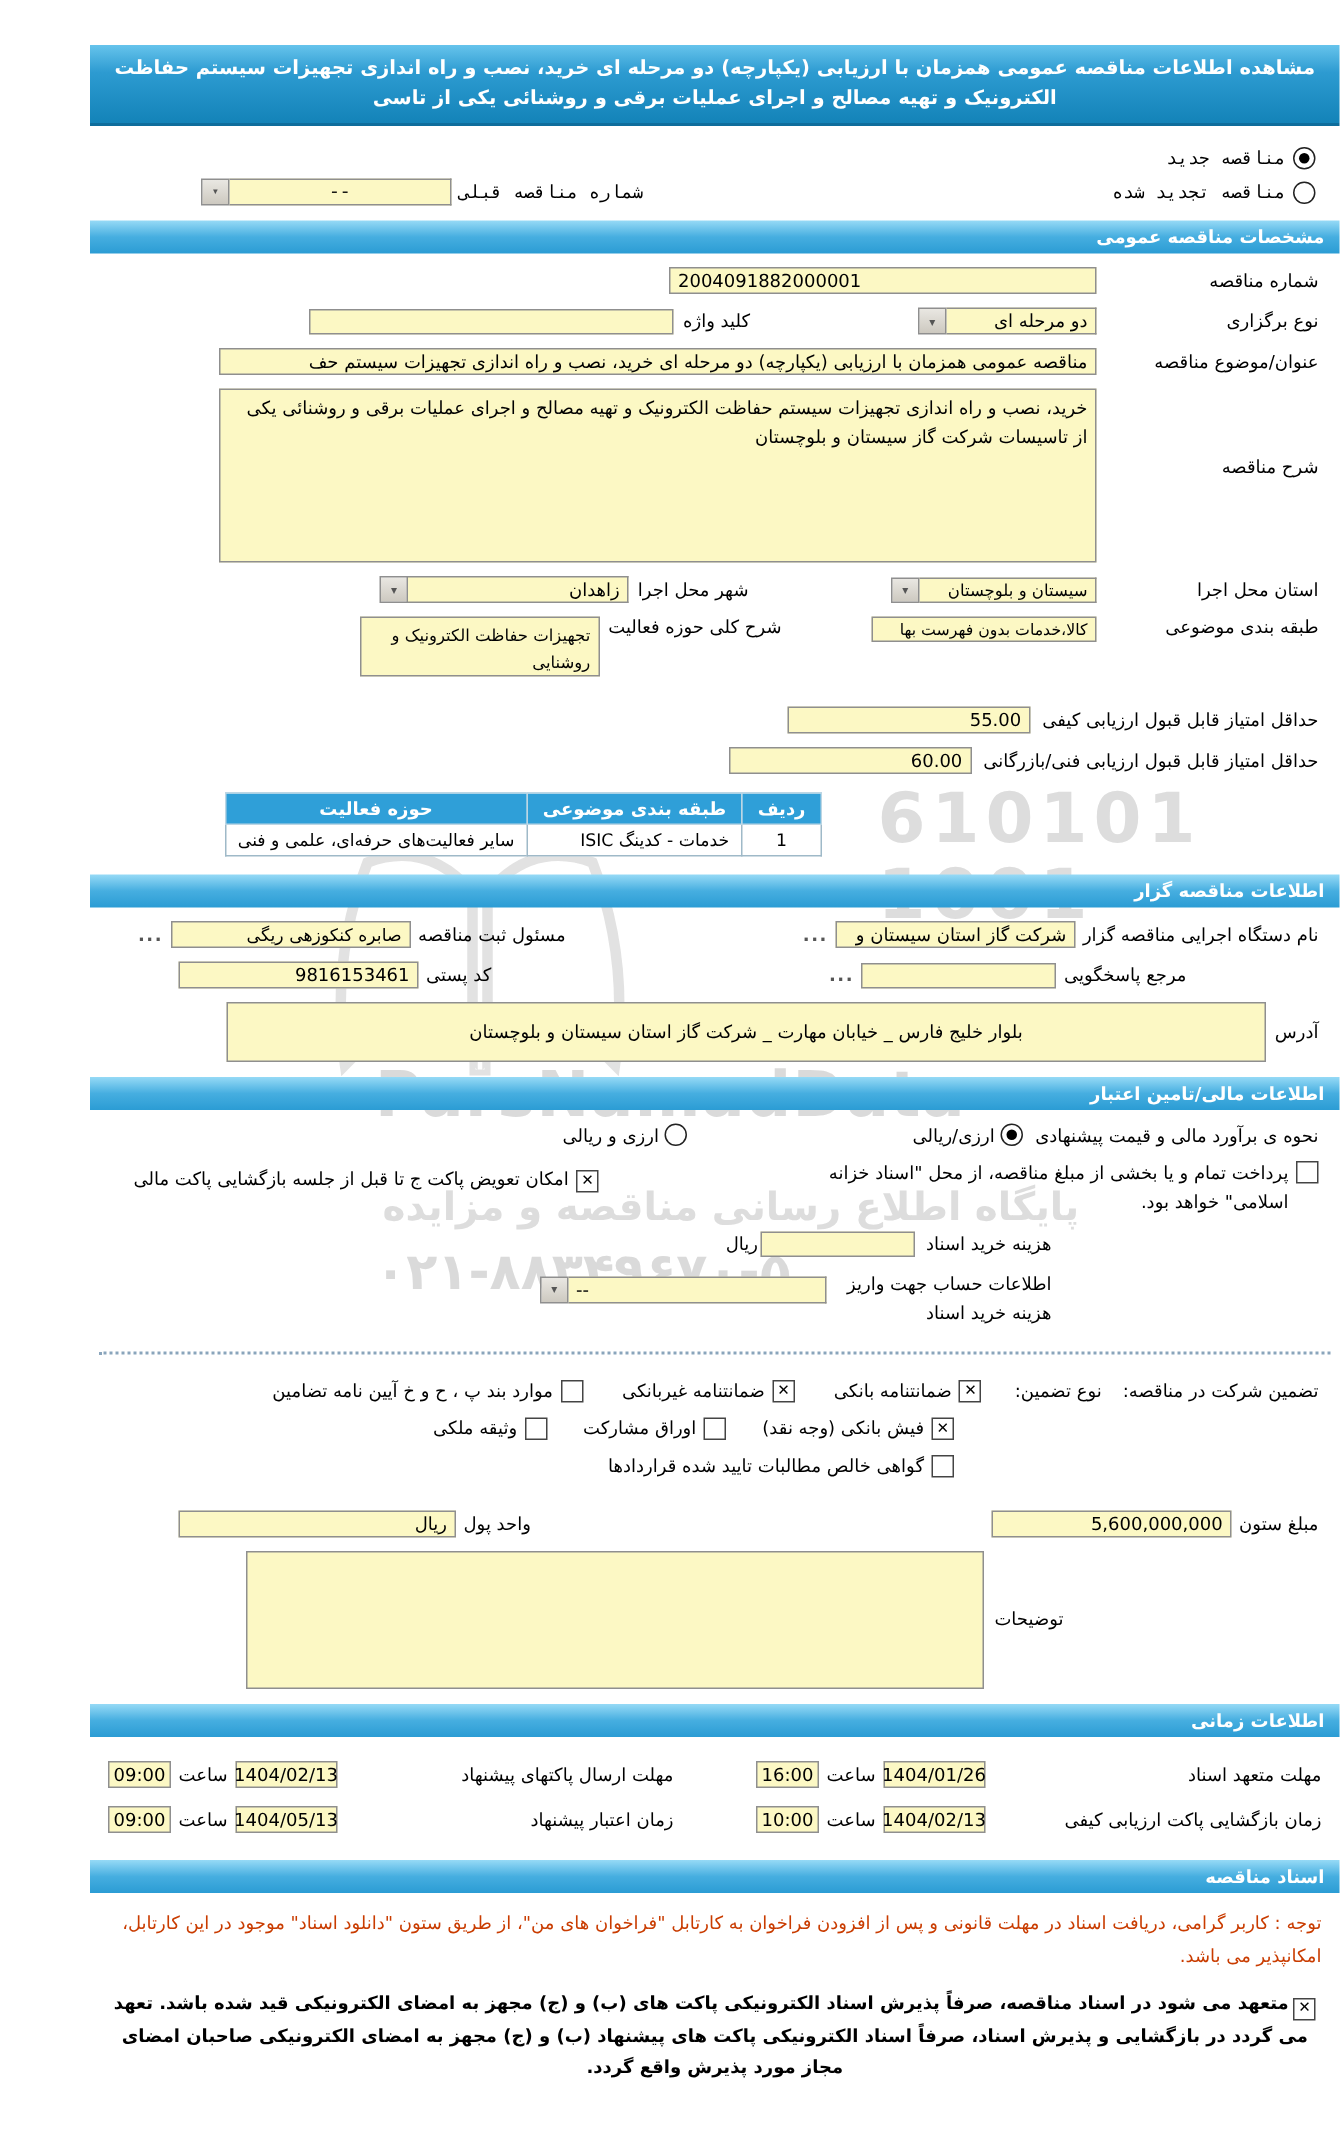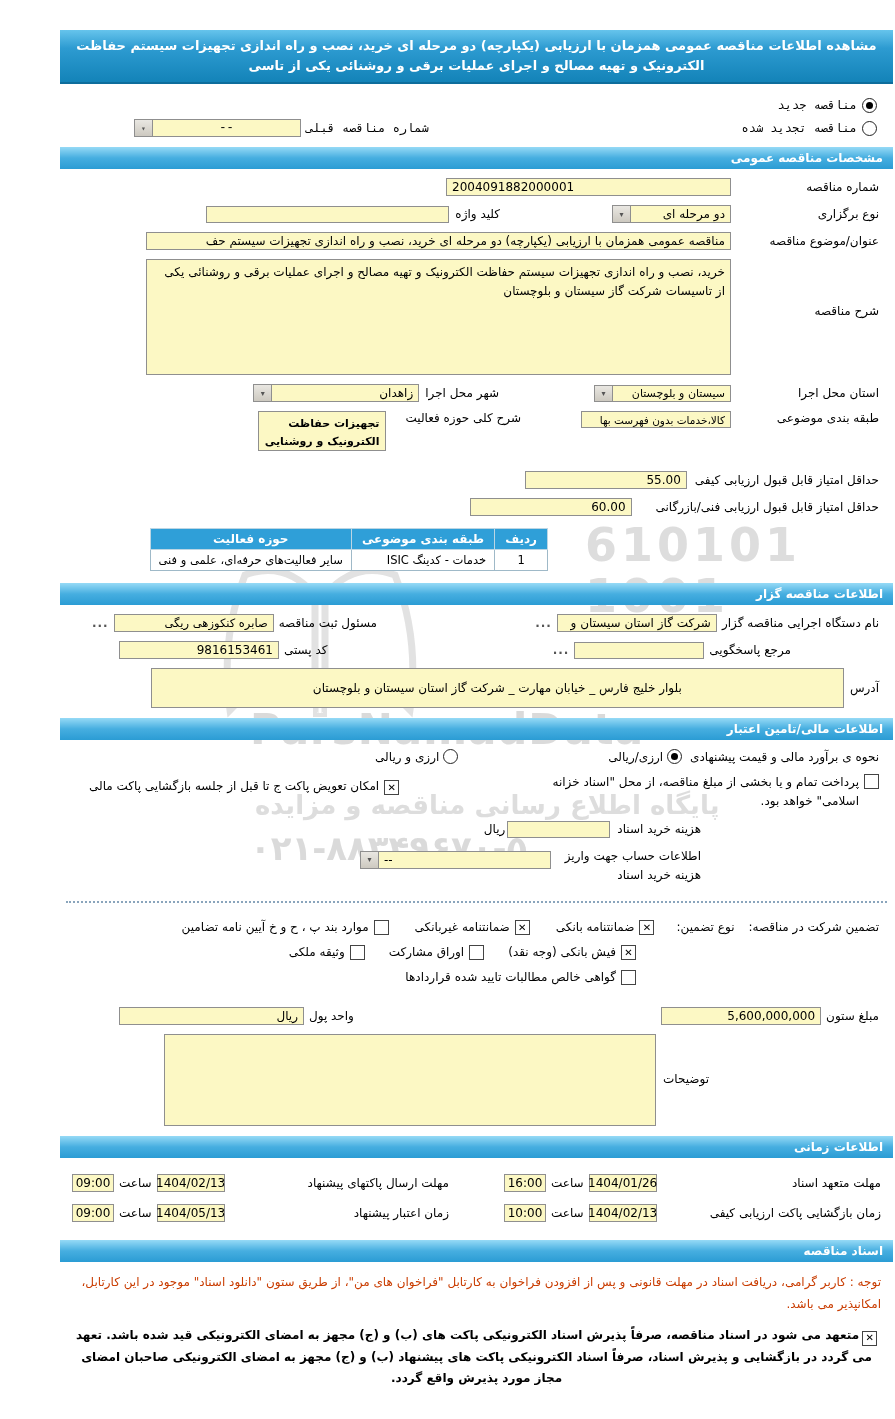--- a/index.html
+++ b/index.html
@@ -133,7 +133,7 @@
     <span class="lbl lblcol">طبقه بندی موضوعی</span>
     <span class="fld" style="width:150px;font-size:10.5px;">کالا،خدمات بدون فهرست بها</span>
     <span class="lbl" style="margin-right:60px;margin-left:20px;">شرح کلی حوزه فعالیت</span>
-    <span class="fld area" style="width:128px;height:40px;font-size:11px;font-weight:bold;">تجهیزات حفاظت الکترونیک و روشنایی</span>
+    <span class="fld area" style="width:160px;height:40px;font-size:11px;">تجهیزات حفاظت الکترونیک و روشنایی</span>
   </div>
 
   <div class="row" style="margin-top:20px;">

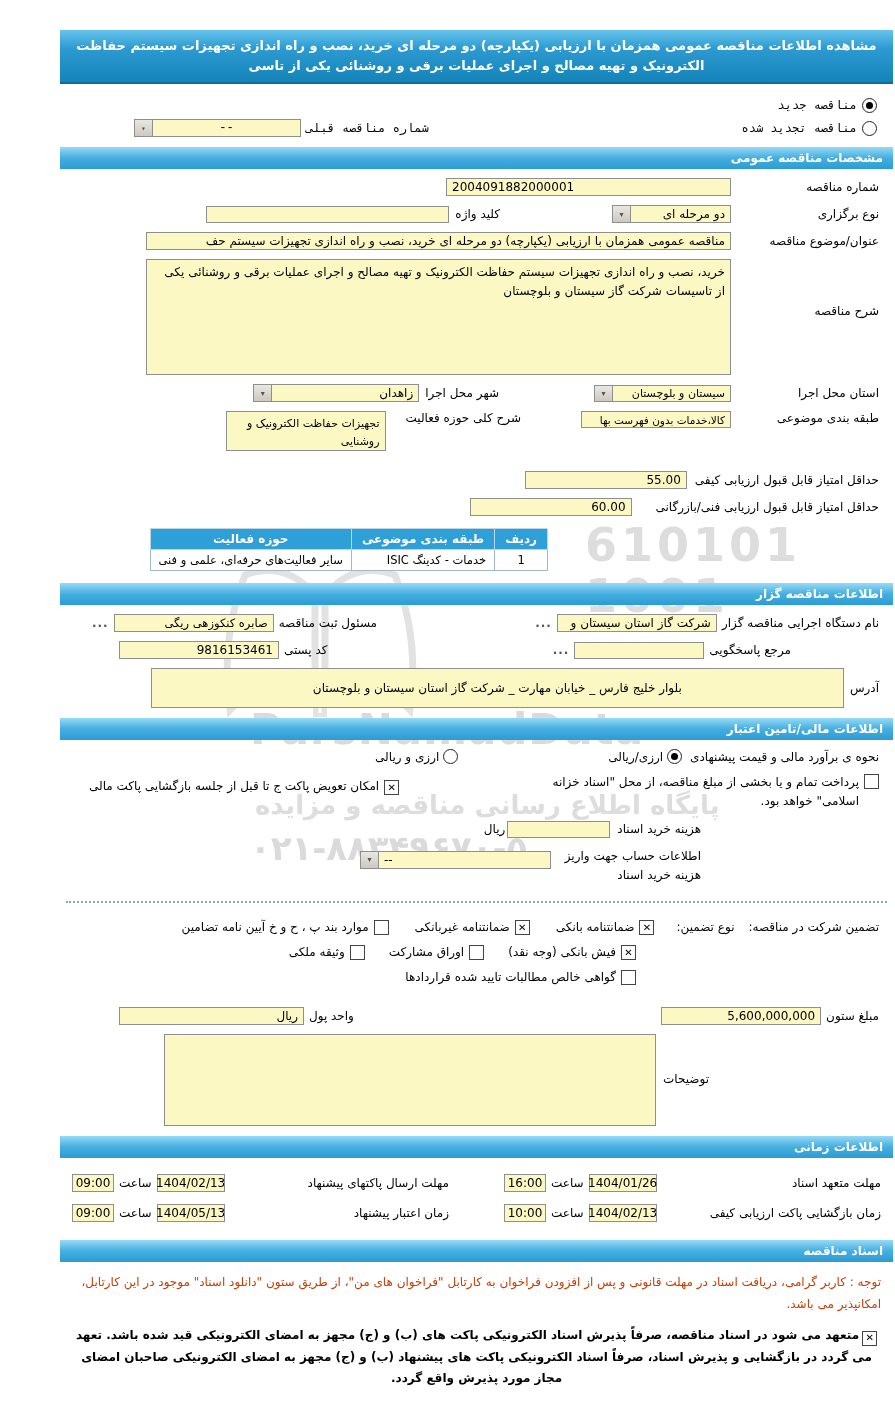--- a/index.html
+++ b/index.html
@@ -132,7 +132,7 @@
   <div class="row top">
     <span class="lbl lblcol">طبقه بندی موضوعی</span>
     <span class="fld" style="width:150px;font-size:10.5px;">کالا،خدمات بدون فهرست بها</span>
-    <span class="lbl" style="margin-right:60px;margin-left:20px;">شرح کلی حوزه فعالیت</span>
+    <span class="lbl" style="margin-right:60px;margin-left:6px;">شرح کلی حوزه فعالیت</span>
     <span class="fld area" style="width:160px;height:40px;font-size:11px;">تجهیزات حفاظت الکترونیک و روشنایی</span>
   </div>
 

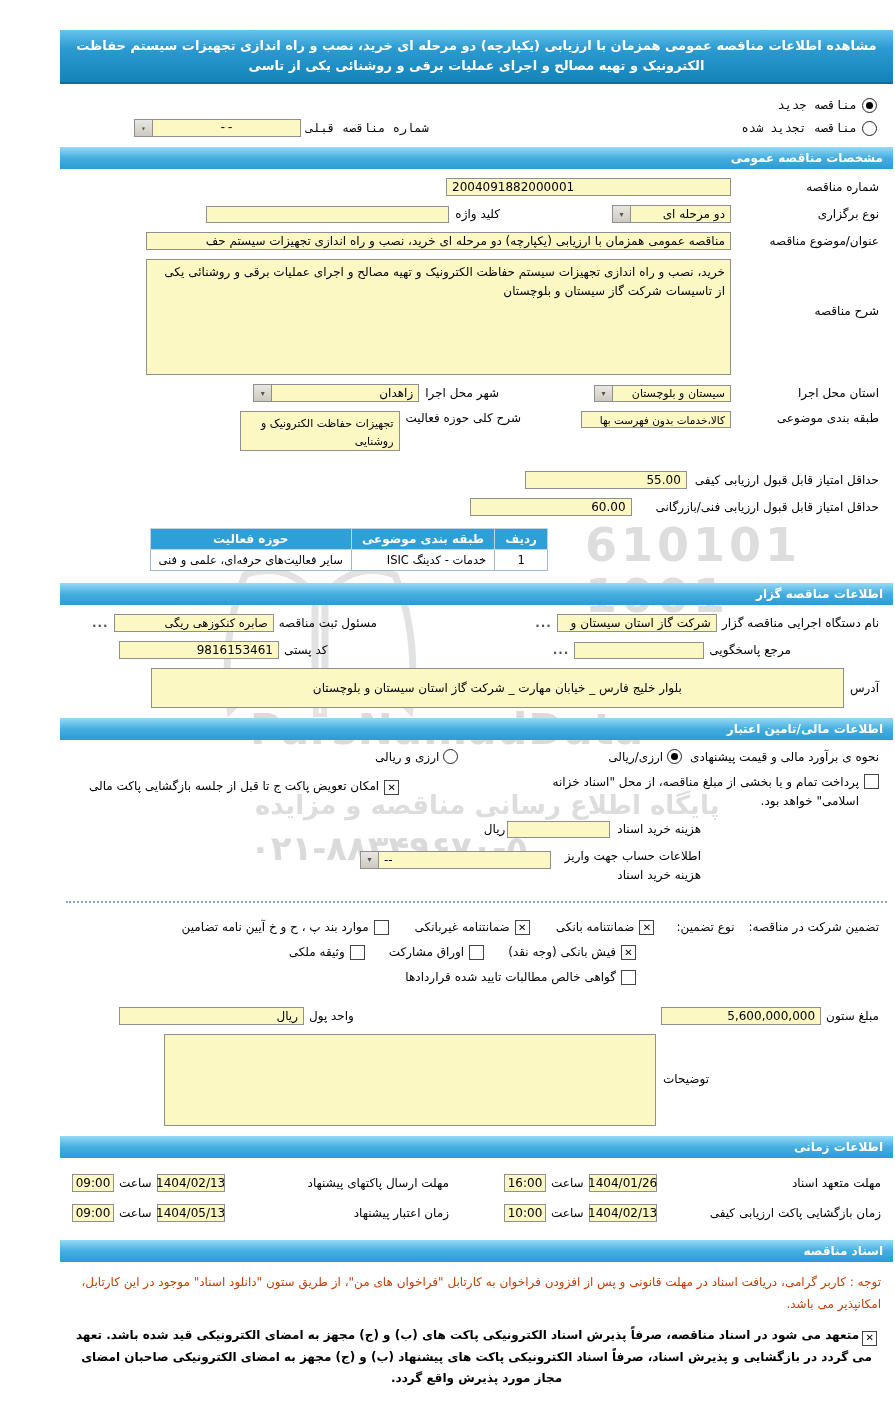--- a/index.html
+++ b/index.html
@@ -141,7 +141,7 @@
     <span class="fld numright" style="width:162px;">55.00</span>
   </div>
   <div class="row">
-    <span class="lbl" style="margin-left:24px;">حداقل امتیاز قابل قبول ارزیابی فنی/بازرگانی</span>
+    <span class="lbl" style="margin-left:8px;">حداقل امتیاز قابل قبول ارزیابی فنی/بازرگانی</span>
     <span class="fld numright" style="width:162px;">60.00</span>
   </div>
 

